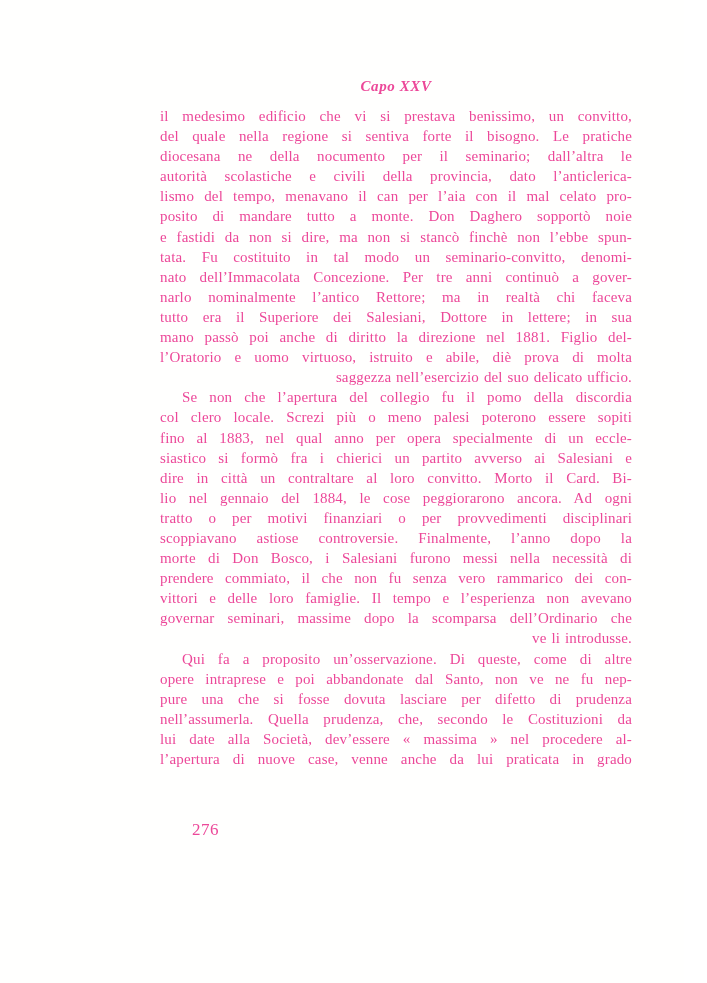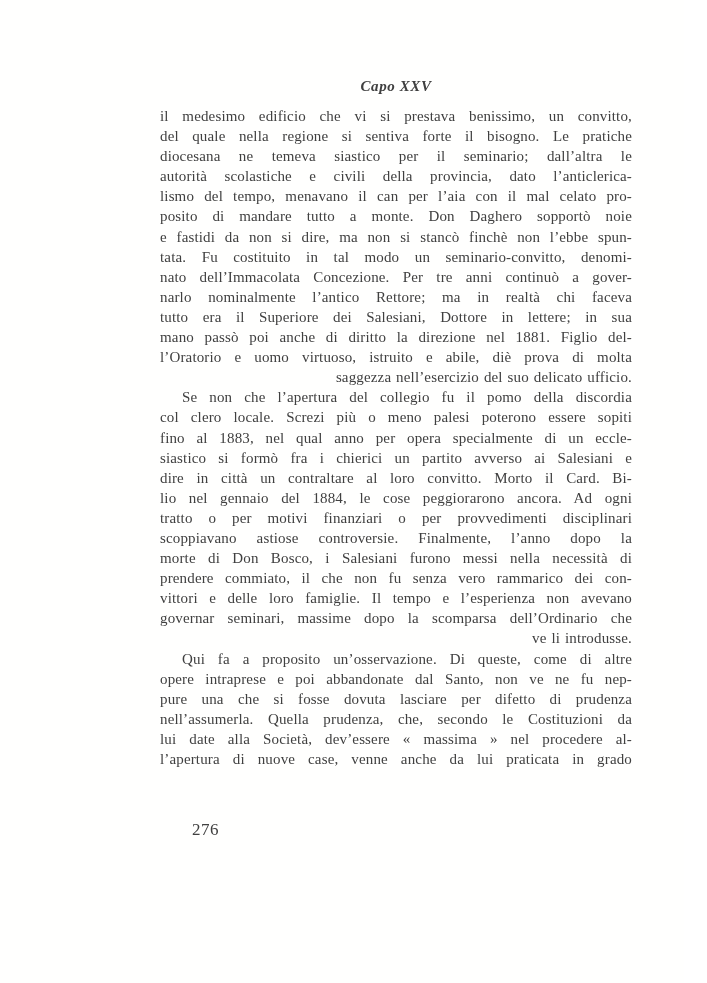--- a/index.html
+++ b/index.html
@@ -13,7 +13,7 @@
     height: 983px;
     background: #fffffe;
     font-family: "Liberation Serif", "DejaVu Serif", serif;
-    color: #404040;
+    color: #ec4899;
     overflow: hidden;
   }
   .chapter-header {

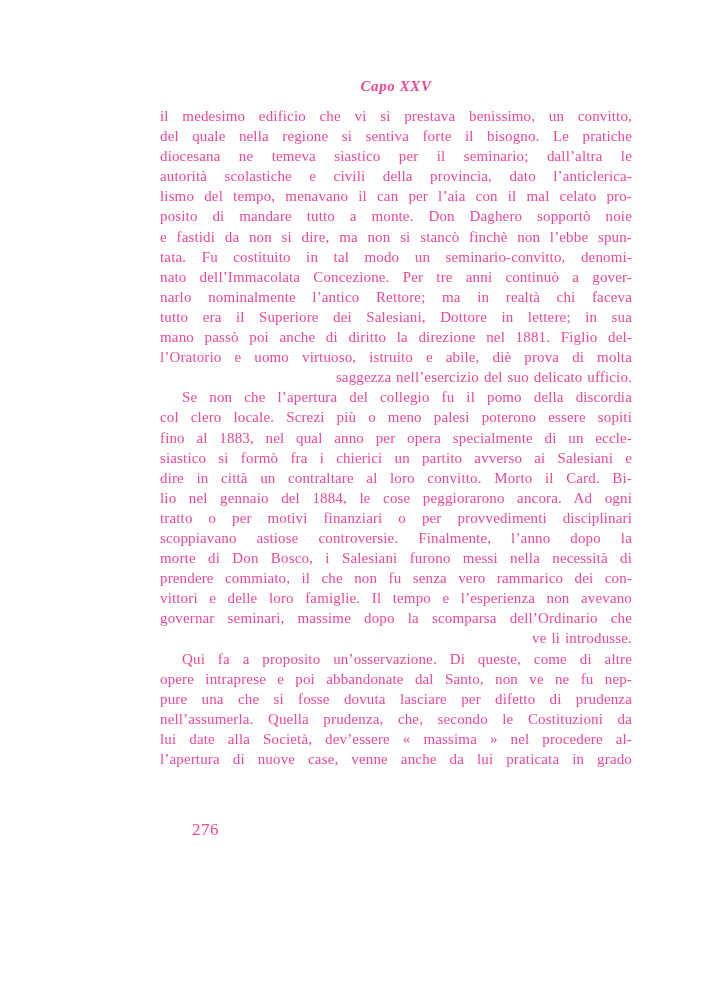--- a/index.html
+++ b/index.html
@@ -66,7 +66,7 @@
   <div class="text-block">
       <div class="text-line justify">il medesimo edificio che vi si prestava benissimo, un convitto,</div>
       <div class="text-line justify">del quale nella regione si sentiva forte il bisogno. Le pratiche</div>
-      <div class="text-line justify">diocesana ne temeva siastico per il seminario; dall’altra le</div>
+      <div class="text-line justify">diocesana ne della nocumento per il seminario; dall’altra le</div>
       <div class="text-line justify">autorità scolastiche e civili della provincia, dato l’anticlerica-</div>
       <div class="text-line justify">lismo del tempo, menavano il can per l’aia con il mal celato pro-</div>
       <div class="text-line justify">posito di mandare tutto a monte. Don Daghero sopportò noie</div>

